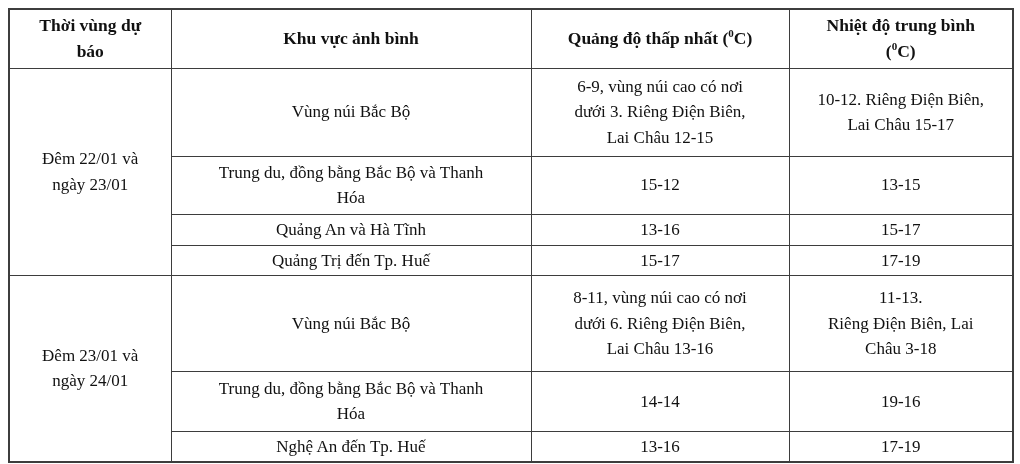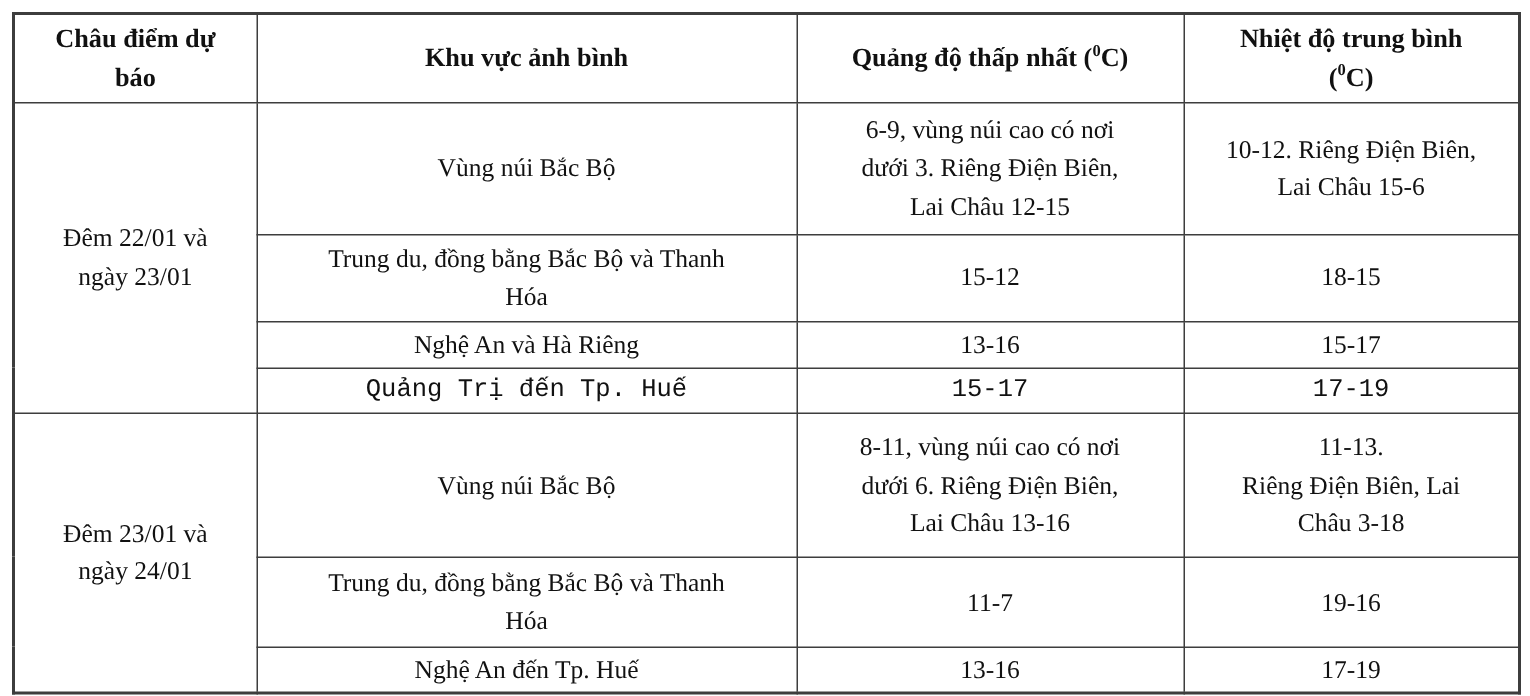--- a/index.html
+++ b/index.html
@@ -55,7 +55,7 @@
     </colgroup>
     <thead>
       <tr class="h-header">
-        <th>Châu điểm dự
+        <th>Thời vùng dự
 báo</th>
         <th>Khu vực ảnh bình</th>
         <th><span>Quảng độ thấp nhất (</span><sup class="deg">0</sup><span>C)</span></th>

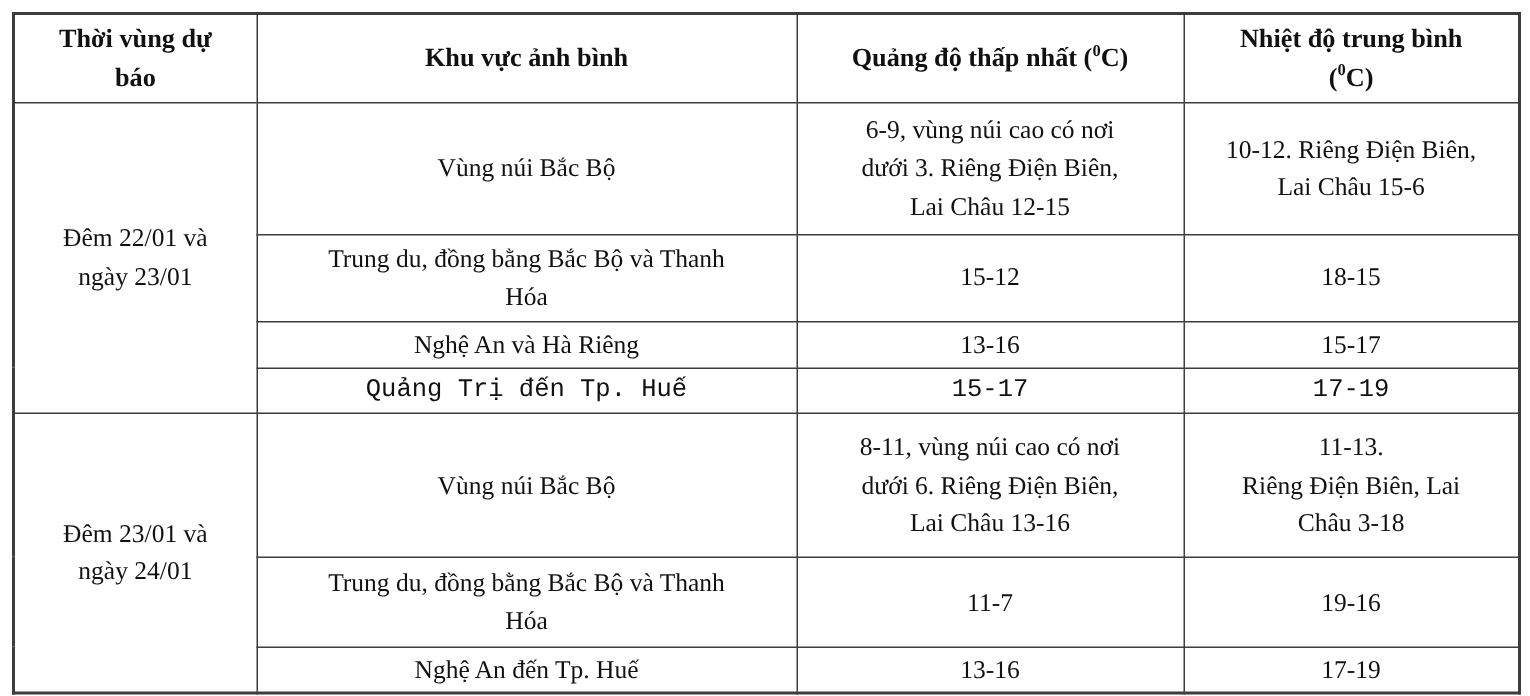--- a/index.html
+++ b/index.html
@@ -72,7 +72,7 @@
 dưới 3. Riêng Điện Biên,
 Lai Châu 12-15</td>
         <td>10-12. Riêng Điện Biên,
-Lai Châu 15-6</td>
+Lai Châu 15-17</td>
       </tr>
       <tr class="r2">
         <td>Trung du, đồng bằng Bắc Bộ và Thanh

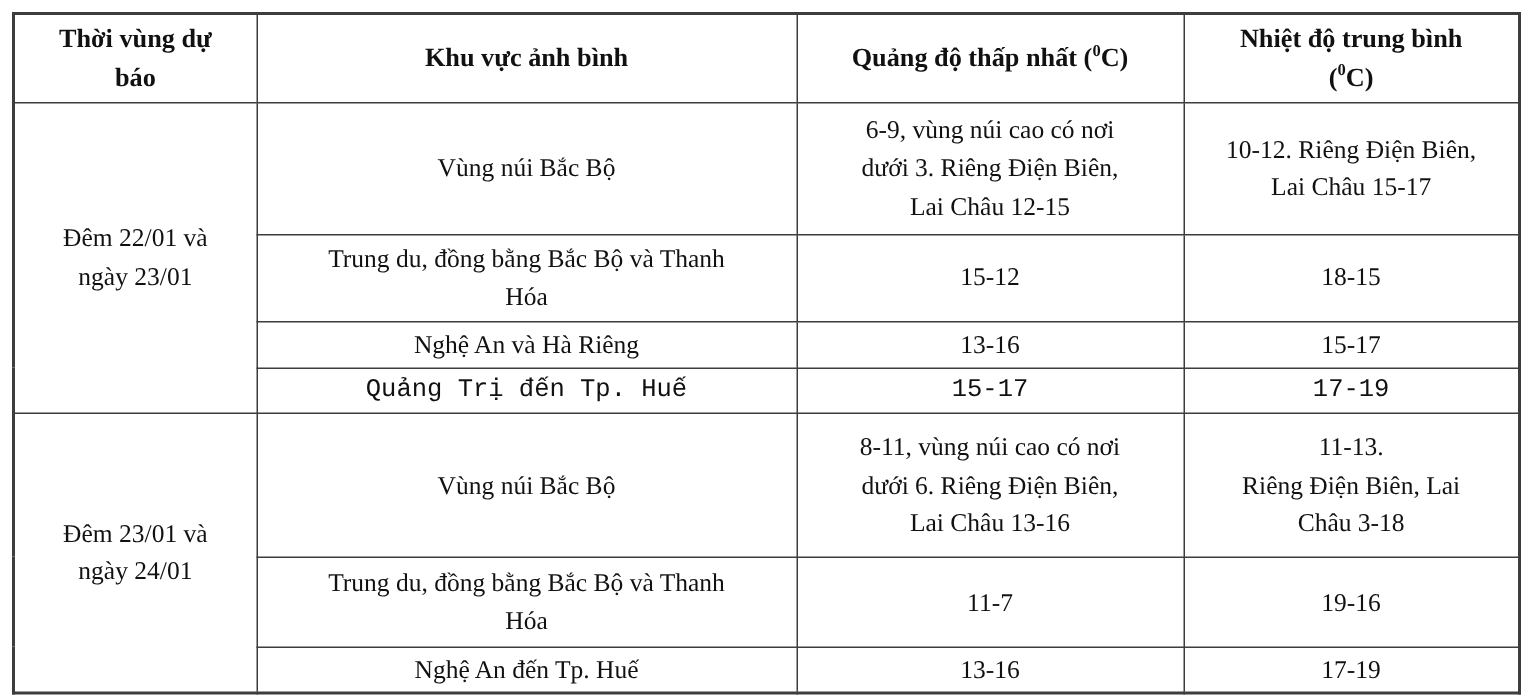--- a/index.html
+++ b/index.html
@@ -78,7 +78,7 @@
         <td>Trung du, đồng bằng Bắc Bộ và Thanh
 Hóa</td>
         <td>15-12</td>
-        <td>18-15</td>
+        <td>13-15</td>
       </tr>
       <tr class="r3">
         <td>Nghệ An và Hà Riêng</td>

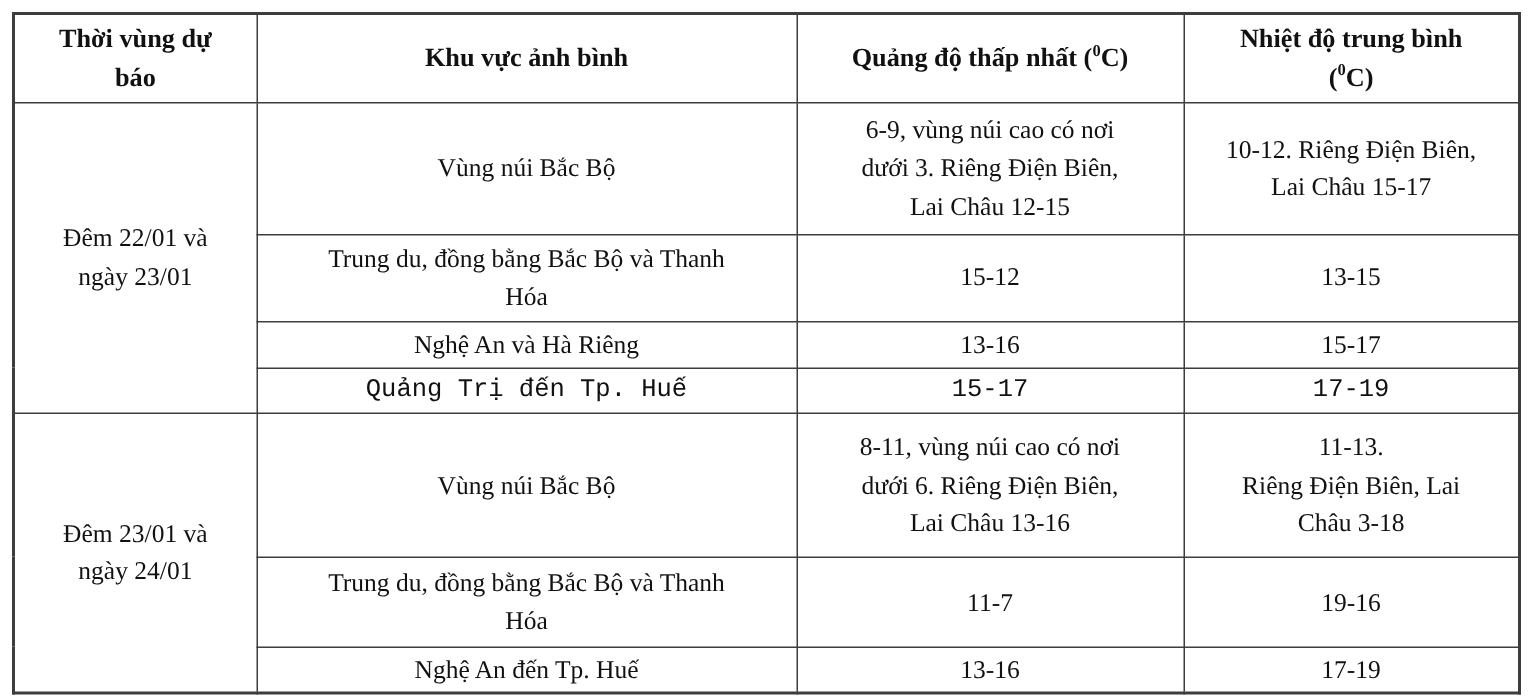--- a/index.html
+++ b/index.html
@@ -81,7 +81,7 @@
         <td>13-15</td>
       </tr>
       <tr class="r3">
-        <td>Nghệ An và Hà Riêng</td>
+        <td>Quảng An và Hà Tĩnh</td>
         <td>13-16</td>
         <td>15-17</td>
       </tr>

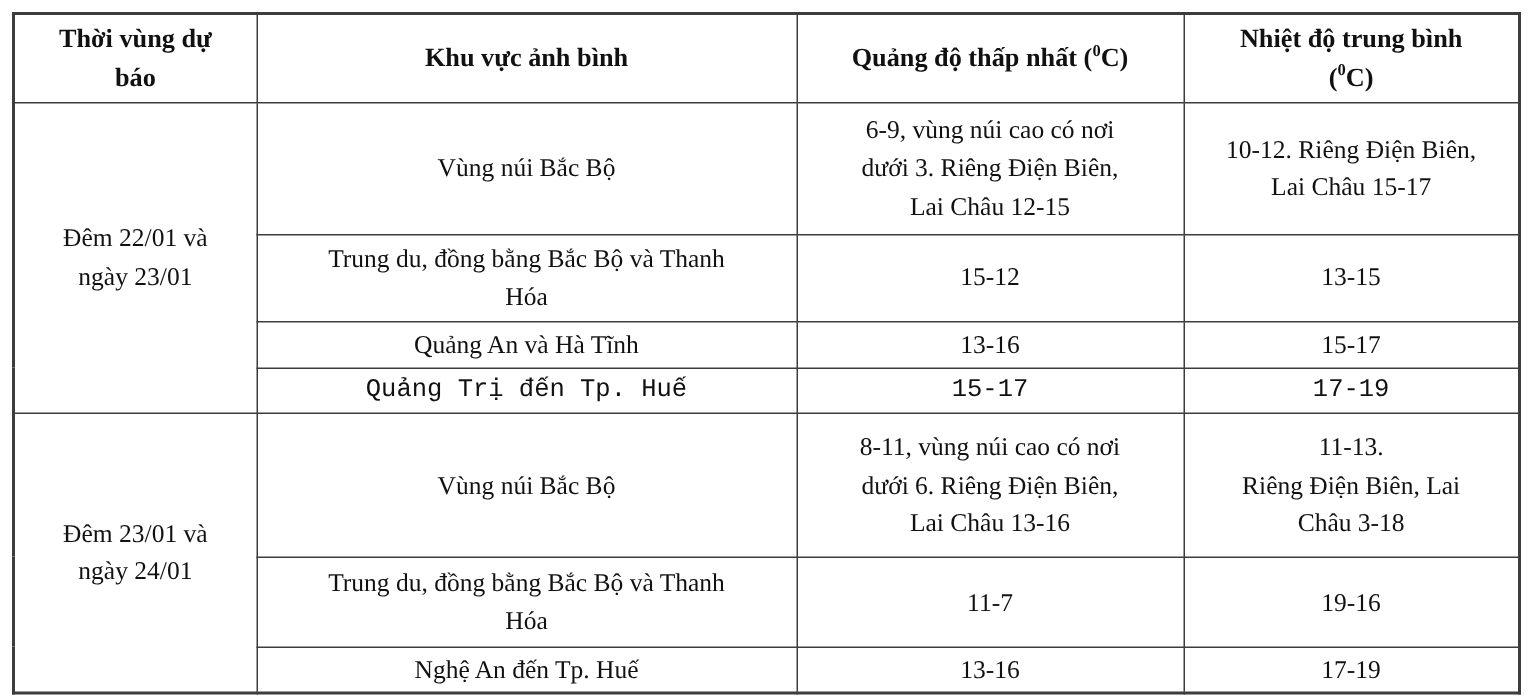--- a/index.html
+++ b/index.html
@@ -37,7 +37,7 @@
   tr.r1 { height: 88px; }
   tr.r2 { height: 58px; }
   tr.r3 { height: 31px; }
-  tr.r4 { height: 28px; font-family: Liberation Mono, monospace; }
+  tr.r4 { height: 28px; }
   tr.r5 { height: 96px; }
   tr.r6 { height: 60px; }
   tr.r7 { height: 28px; font-family: Liberation Serif, serif; }

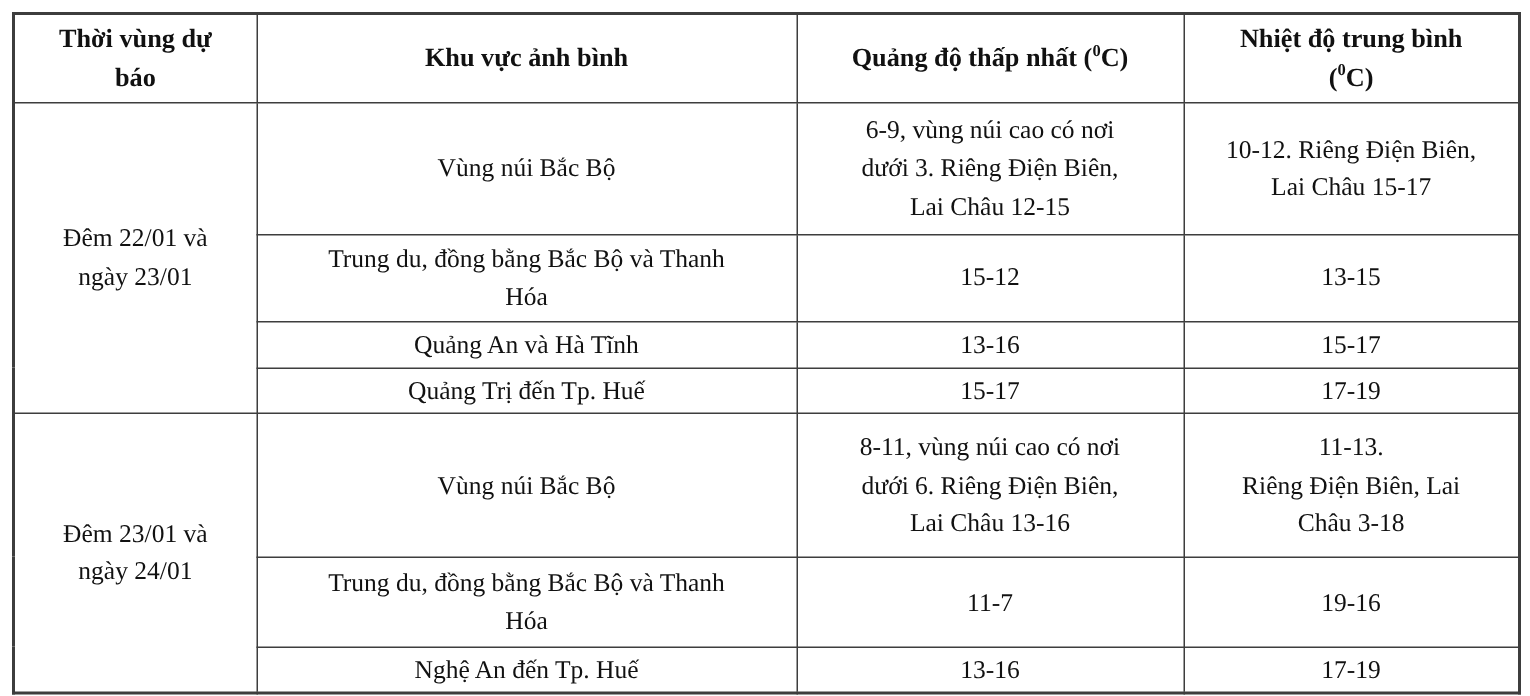--- a/index.html
+++ b/index.html
@@ -104,7 +104,7 @@
       <tr class="r6">
         <td>Trung du, đồng bằng Bắc Bộ và Thanh
 Hóa</td>
-        <td>11-7</td>
+        <td>14-14</td>
         <td>19-16</td>
       </tr>
       <tr class="r7">

